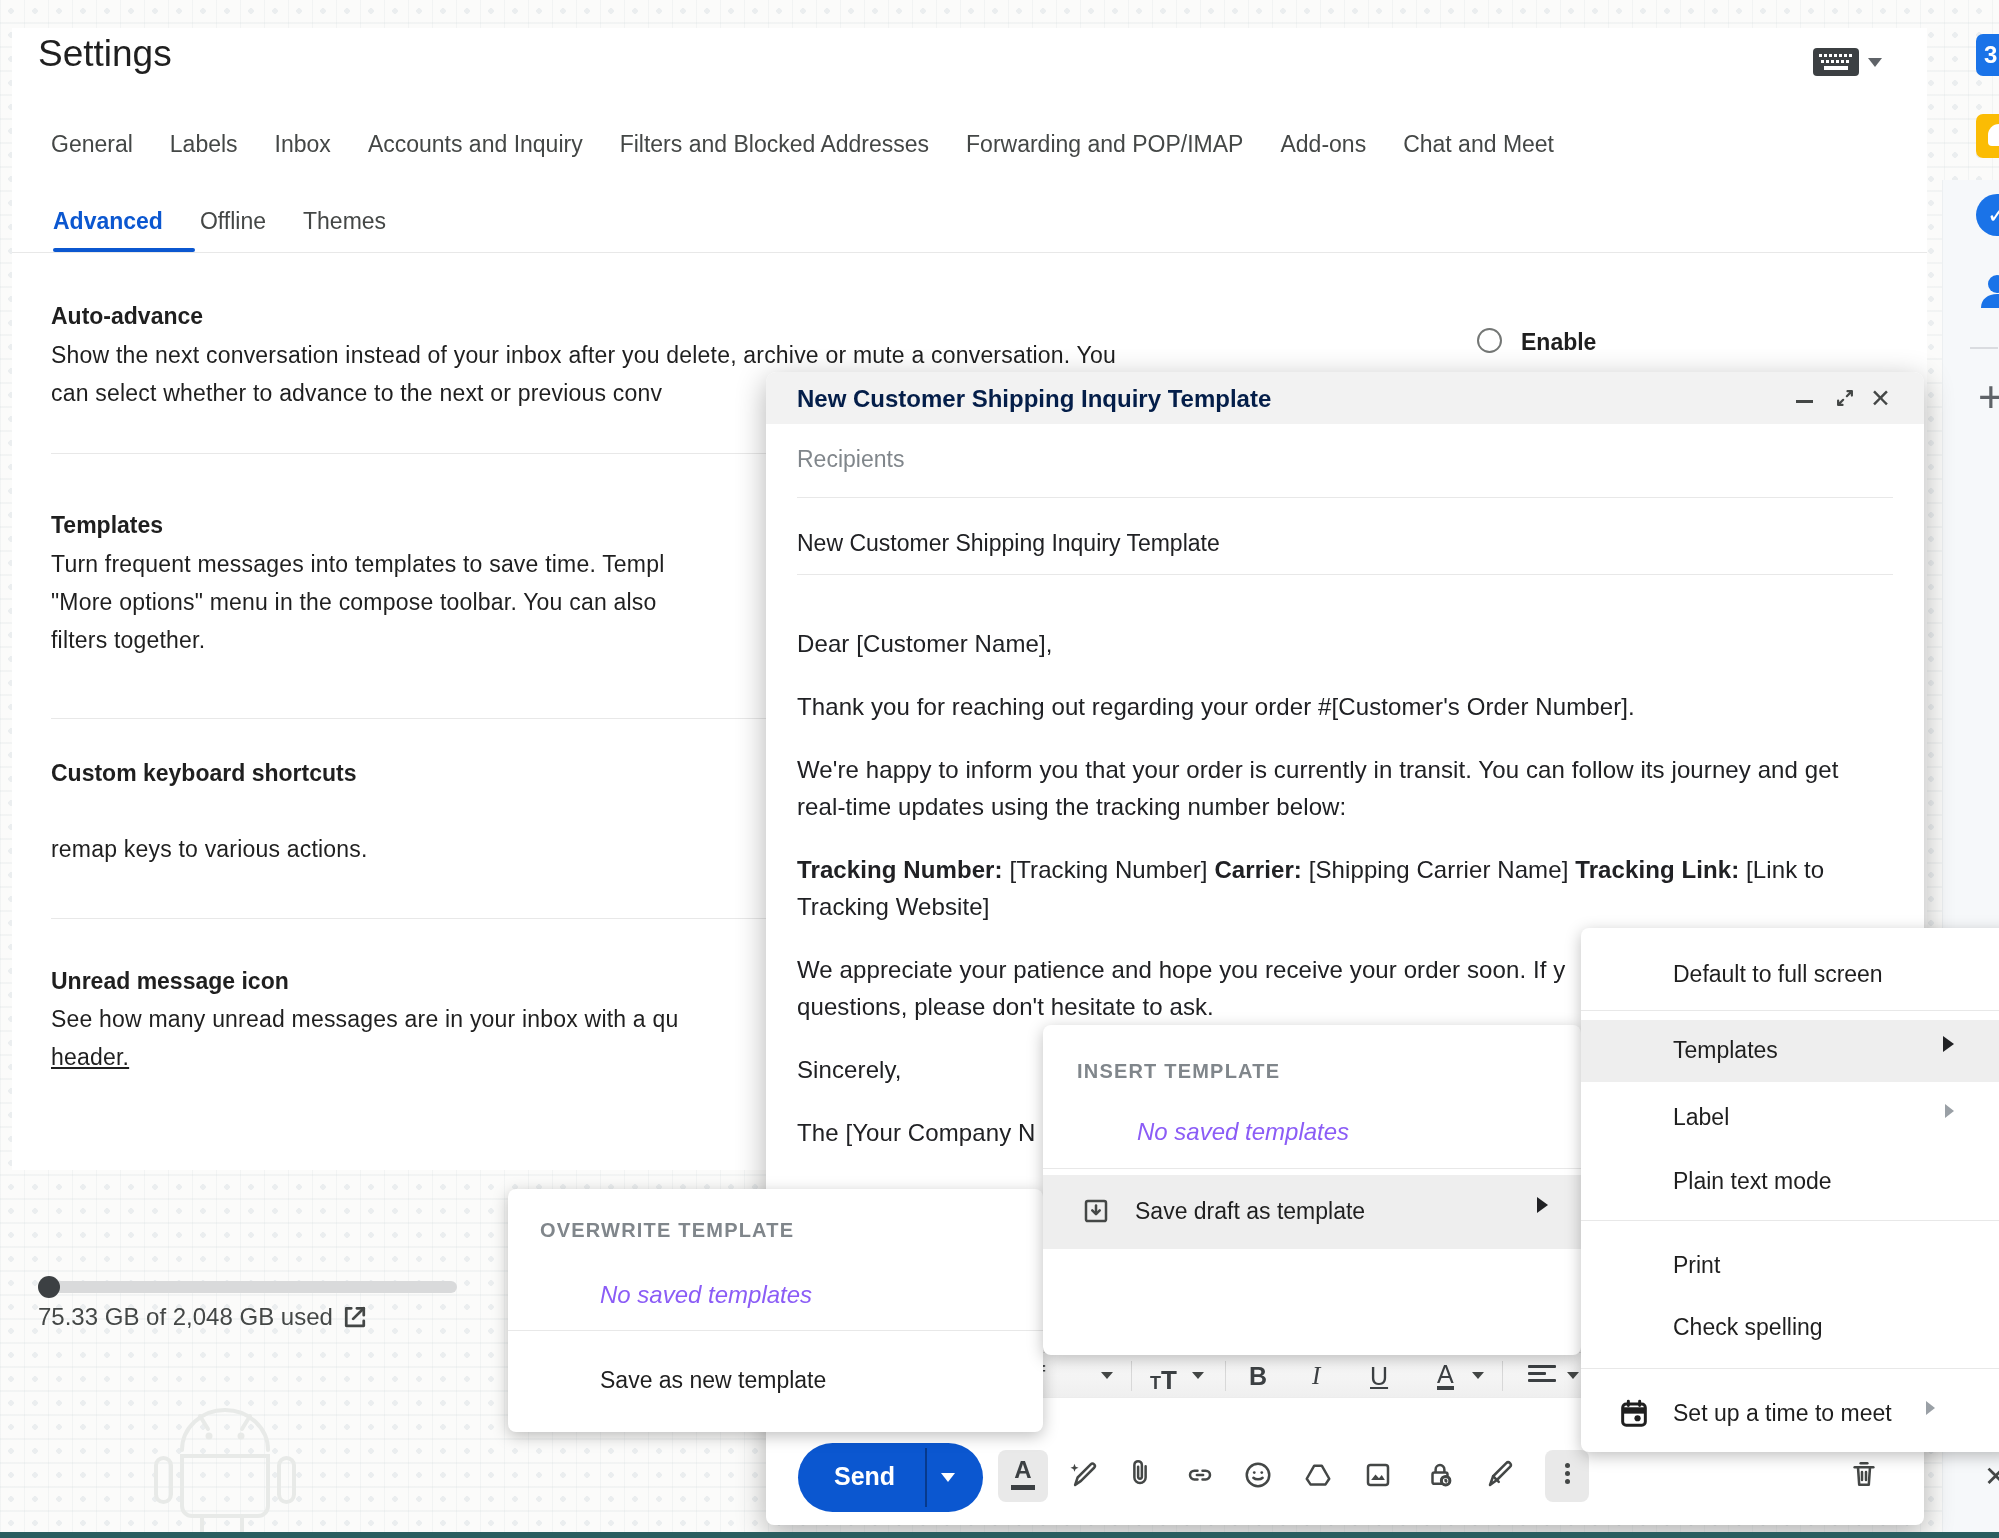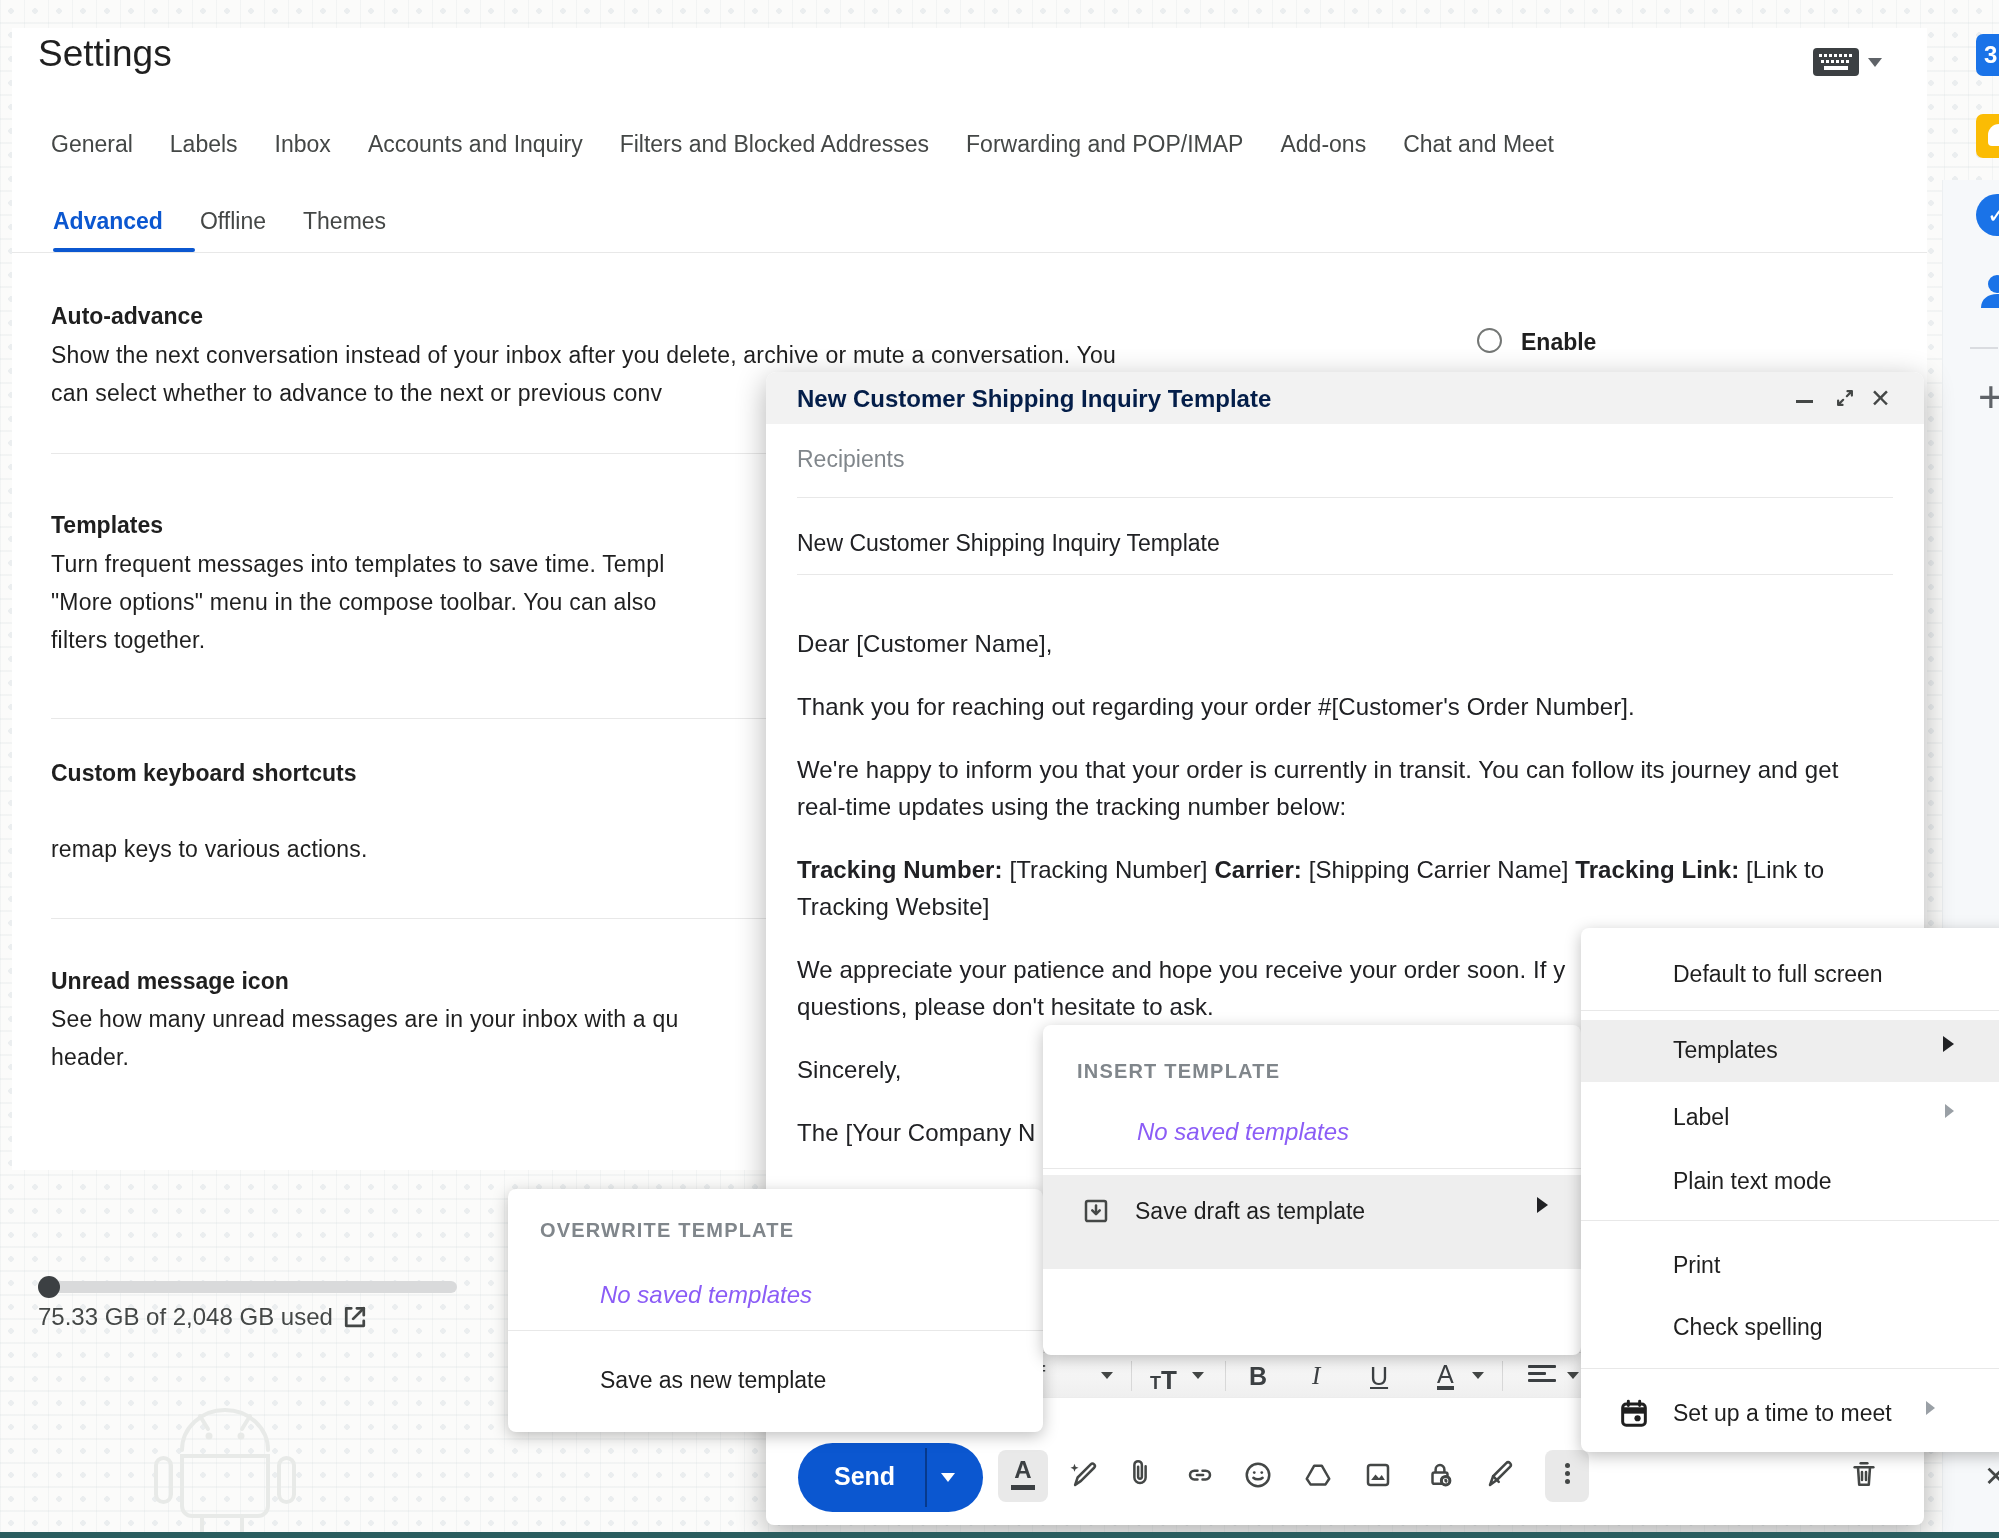--- a/index.html
+++ b/index.html
@@ -109,7 +109,7 @@
 
   <div class="sec-title" style="top:968px;">Unread message icon</div>
   <div class="sec-line" style="top:1006px;">See how many unread messages are in your inbox with a qu</div>
-  <div class="sec-line" style="top:1044px;">header.</div>
+  <div class="sec-line" style="top:1044px;text-decoration:underline;">header.</div>
 
   <div class="abs" style="left:1477px;top:328px;width:25px;height:25px;border:2px solid #747775;border-radius:50%;background:#fff;"></div>
   <div class="abs" style="left:1521px;top:329px;font-size:23px;font-weight:bold;color:#1f1f1f;">Enable</div>

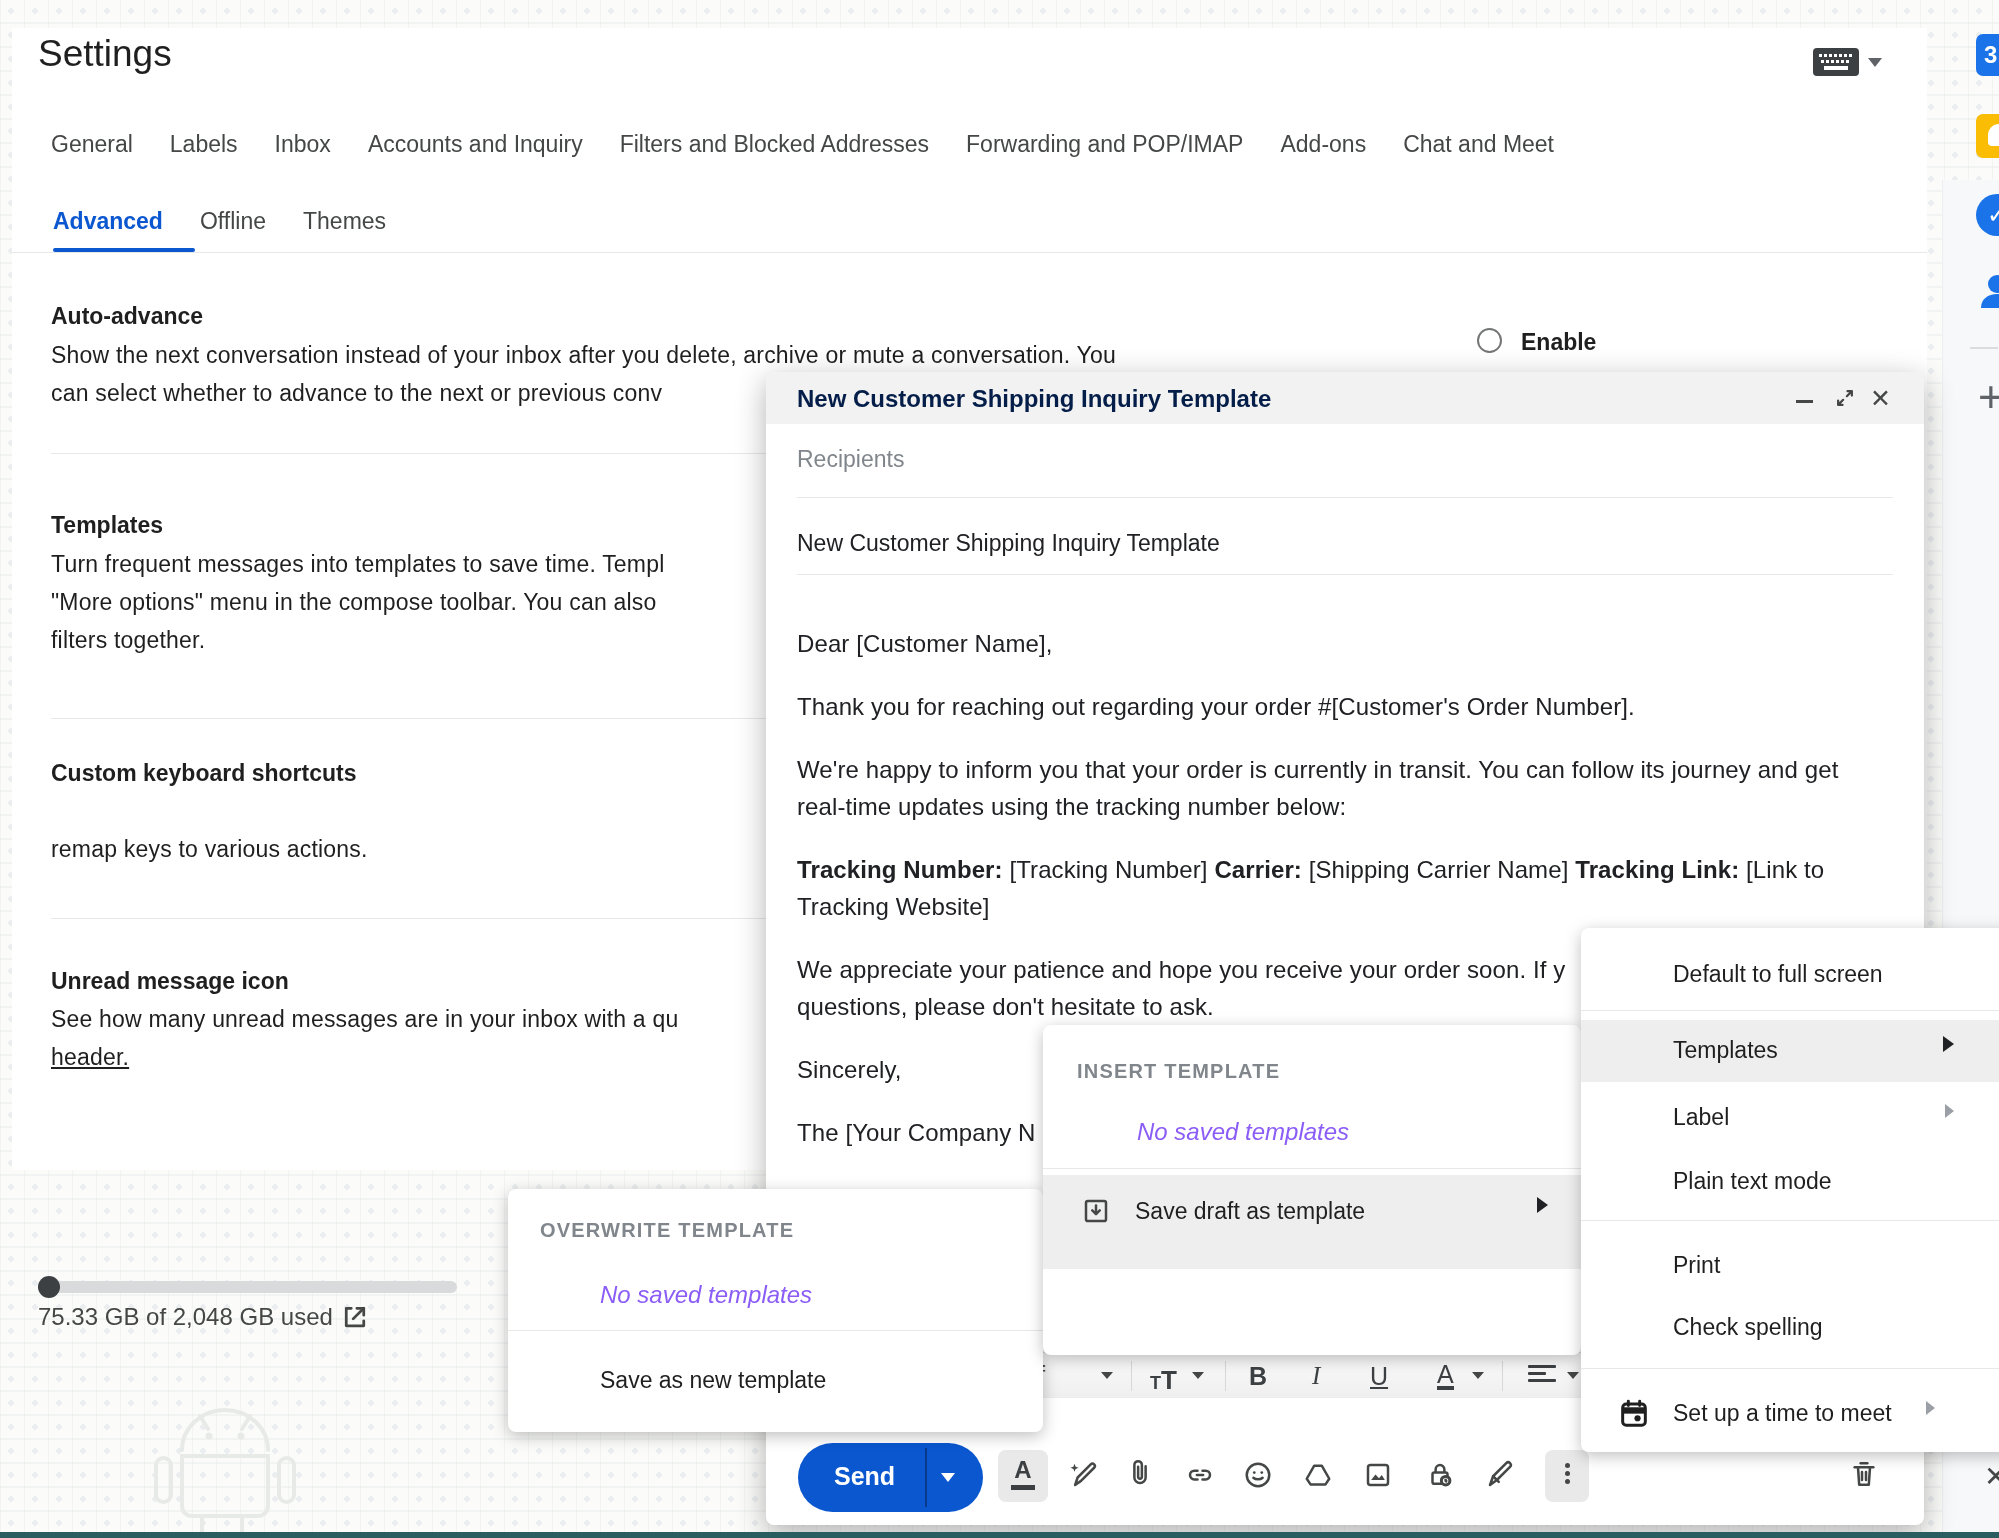--- a/index.html
+++ b/index.html
@@ -307,7 +307,7 @@
     <div class="menu-head" style="left:34px;top:35px;">INSERT TEMPLATE</div>
     <div class="menu-empty" style="left:94px;top:93px;">No saved templates</div>
     <div class="hairline" style="left:0;top:143px;width:100%;"></div>
-    <div class="abs hl" style="left:0;top:150px;width:100%;height:94px;">
+    <div class="abs hl" style="left:0;top:150px;width:100%;height:74px;">
       <span class="abs" style="left:38px;top:21px;">
         <svg class="icon30" viewBox="0 0 24 24" fill="none" stroke="#444746" stroke-width="2" stroke-linecap="round" stroke-linejoin="round">
           <rect x="4" y="4" width="16" height="16" rx="1.5"></rect>

